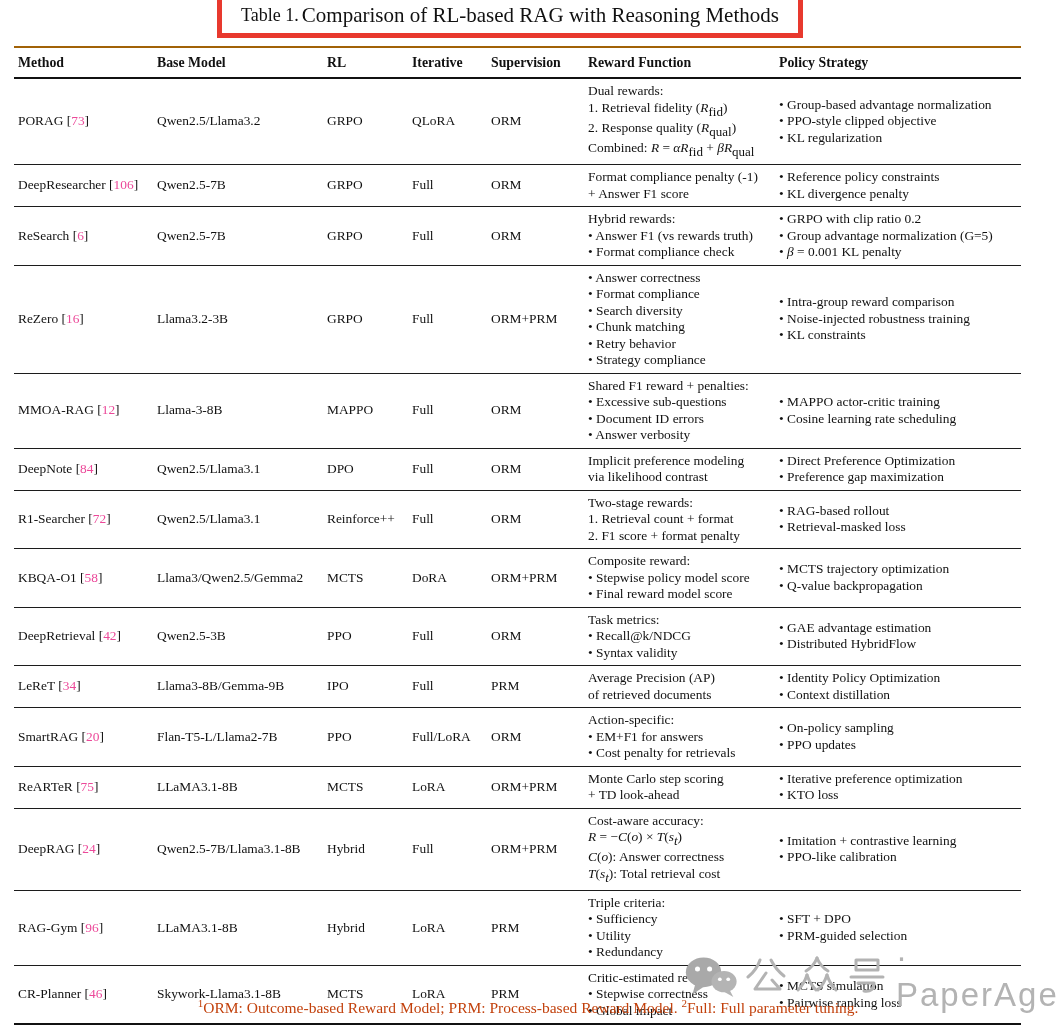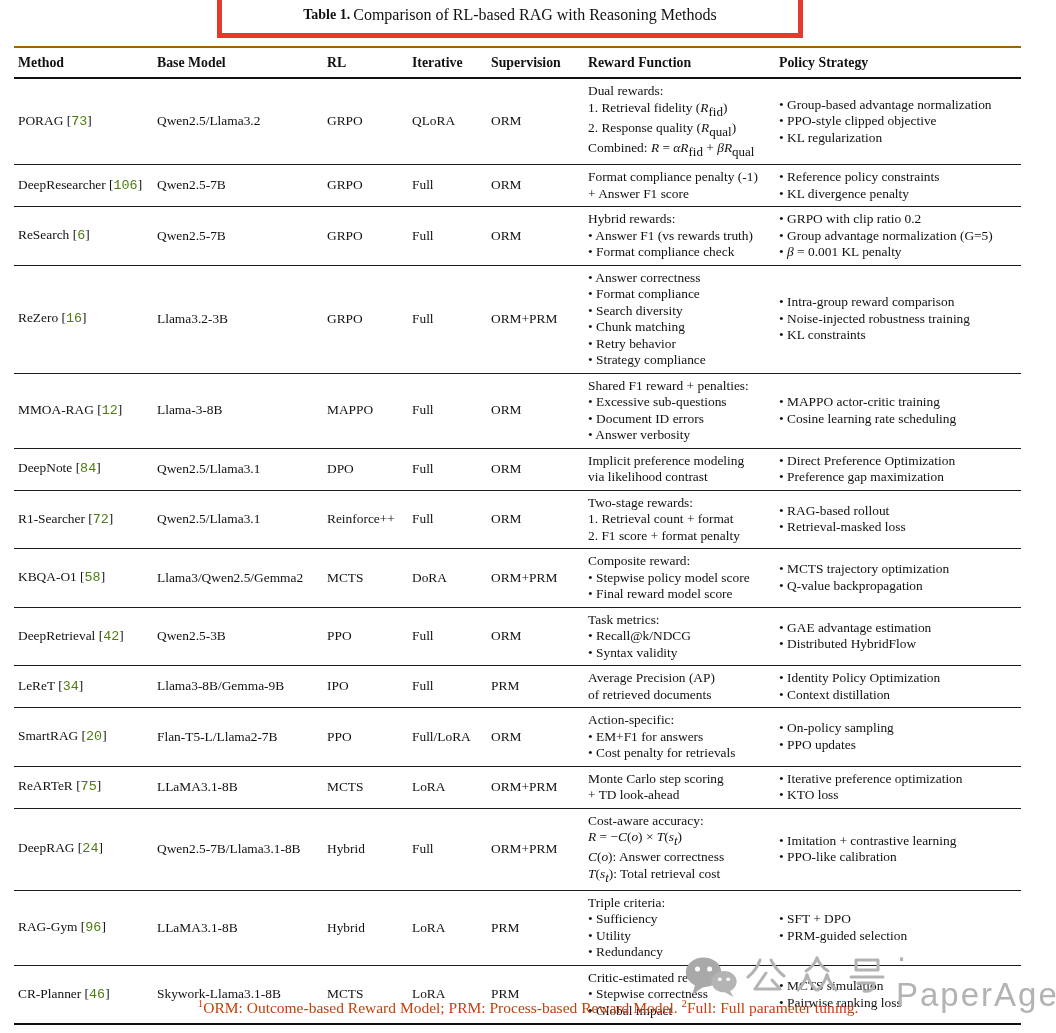--- a/index.html
+++ b/index.html
@@ -14,7 +14,7 @@
     display:flex;align-items:center;justify-content:center;
     background:#fff;
   }
-  .title-box .t-label{font-weight:bold;font-size:14px;}
+  .title-box .t-label{font-weight:normal;font-size:18px;}
   .title-box .t-text{font-size:16px;margin-left:3px;}
 
   .table-wrap{position:absolute;left:14px;top:46px;width:1007px;}

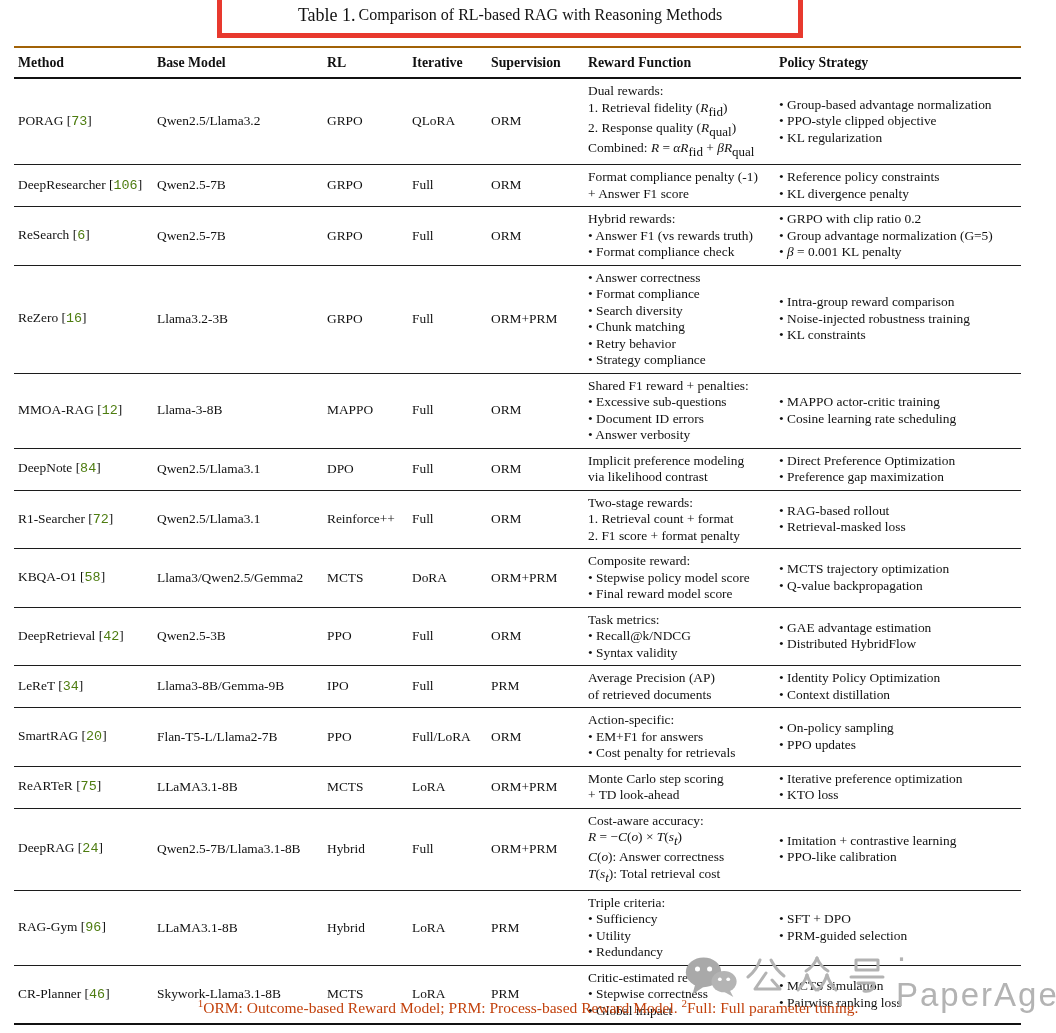--- a/index.html
+++ b/index.html
@@ -15,7 +15,7 @@
     background:#fff;
   }
   .title-box .t-label{font-weight:normal;font-size:18px;}
-  .title-box .t-text{font-size:16px;margin-left:3px;}
+  .title-box .t-text{font-size:21px;margin-left:3px;}
 
   .table-wrap{position:absolute;left:14px;top:46px;width:1007px;}
   table{border-collapse:collapse;width:1007px;border-top:2px solid #a16207;table-layout:fixed;}

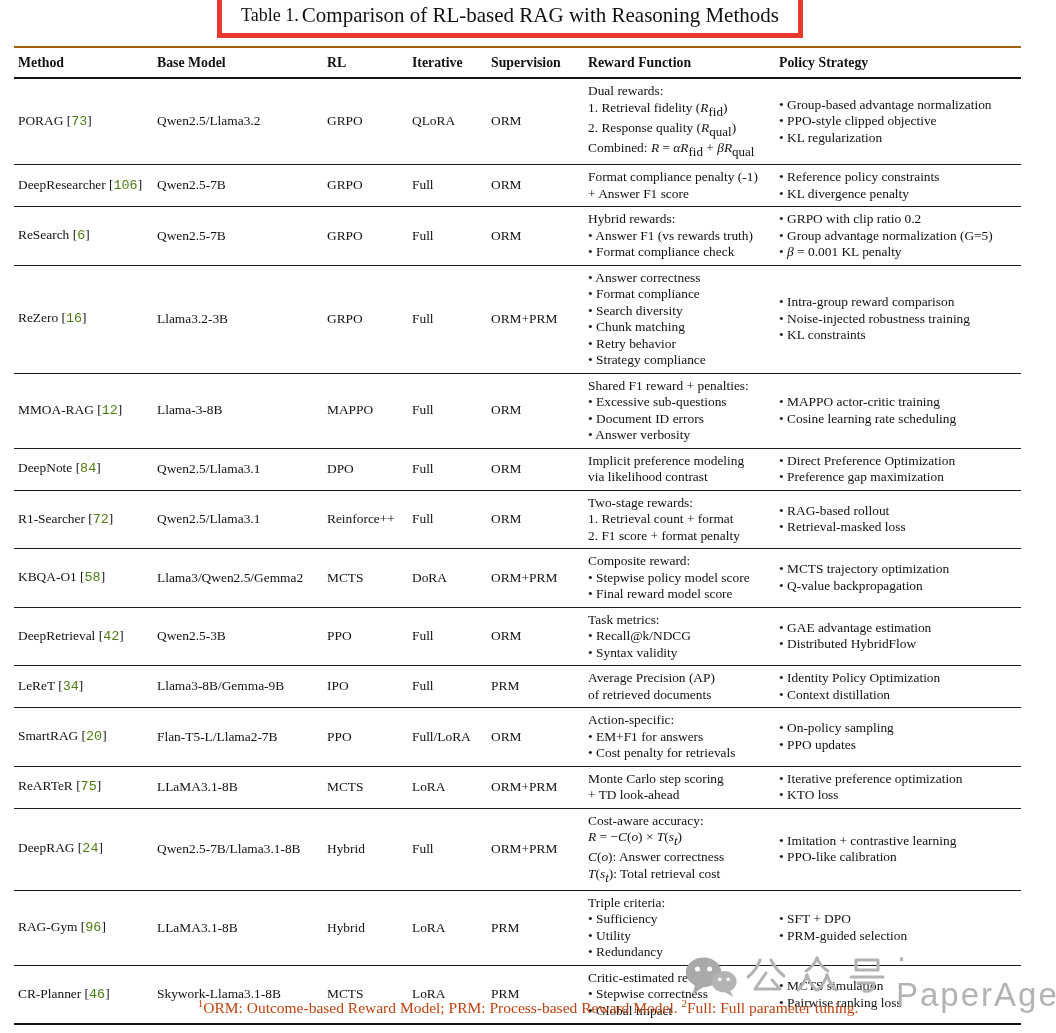--- a/index.html
+++ b/index.html
@@ -30,7 +30,7 @@
   }
   tr.last td{border-bottom:2.6px solid #111;}
   td .line{white-space:nowrap;}
-  .cit{color:#4d7c0f;font-family:Liberation Mono, monospace;}
+  .cit{color:#ec4899;}
   sub{font-size:13px;}
   sup{font-size:10px;}
 

